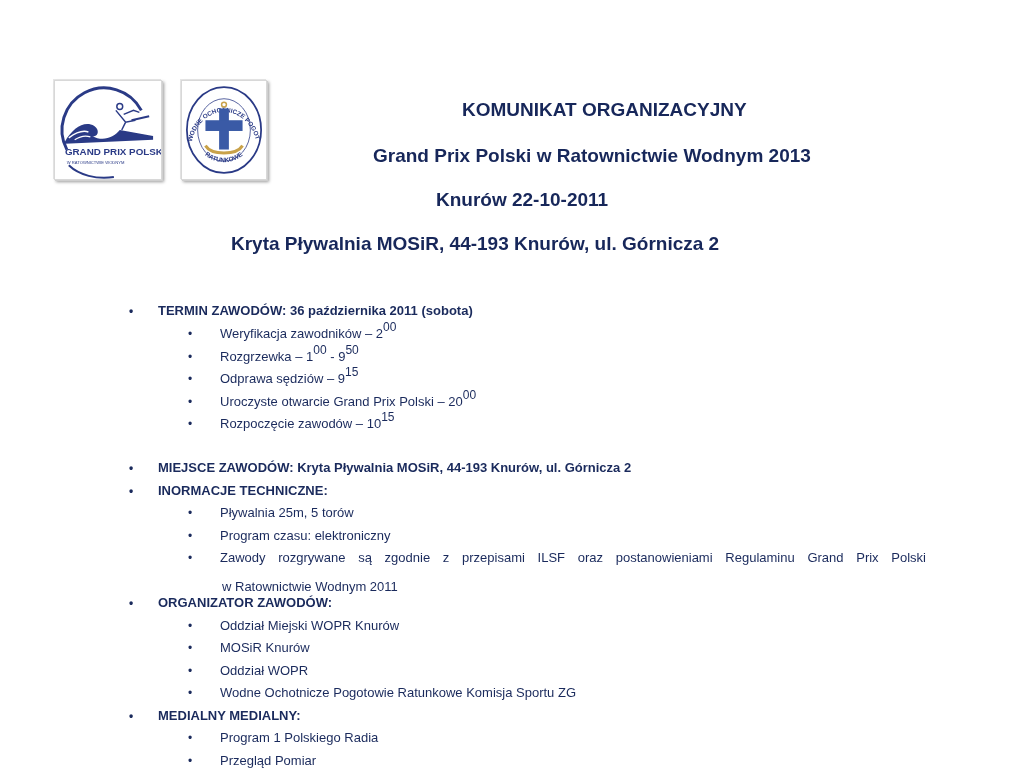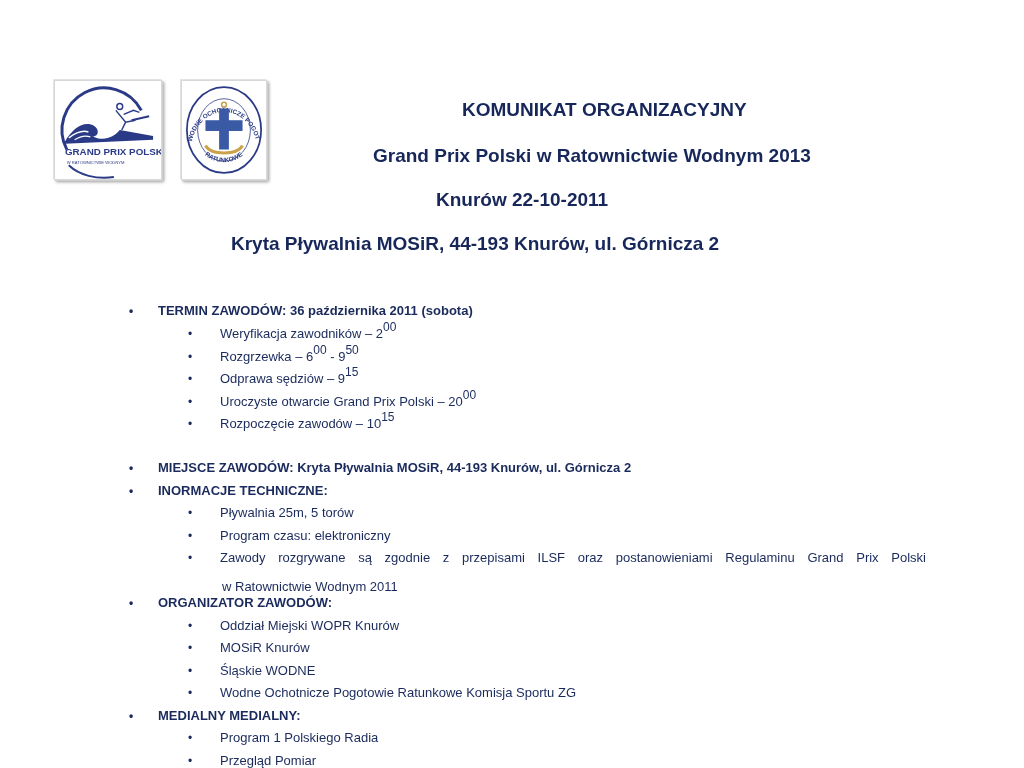--- a/index.html
+++ b/index.html
@@ -127,7 +127,7 @@
   </div>
   <div class="row lvl2" style="top:349px">
     <span class="bullet">•</span>
-    <span>Rozgrzewka – 6</span><sup>00</sup><span> - 9</span><sup>50</sup>
+    <span>Rozgrzewka – 1</span><sup>00</sup><span> - 9</span><sup>50</sup>
   </div>
   <div class="row lvl2" style="top:371px">
     <span class="bullet">•</span>

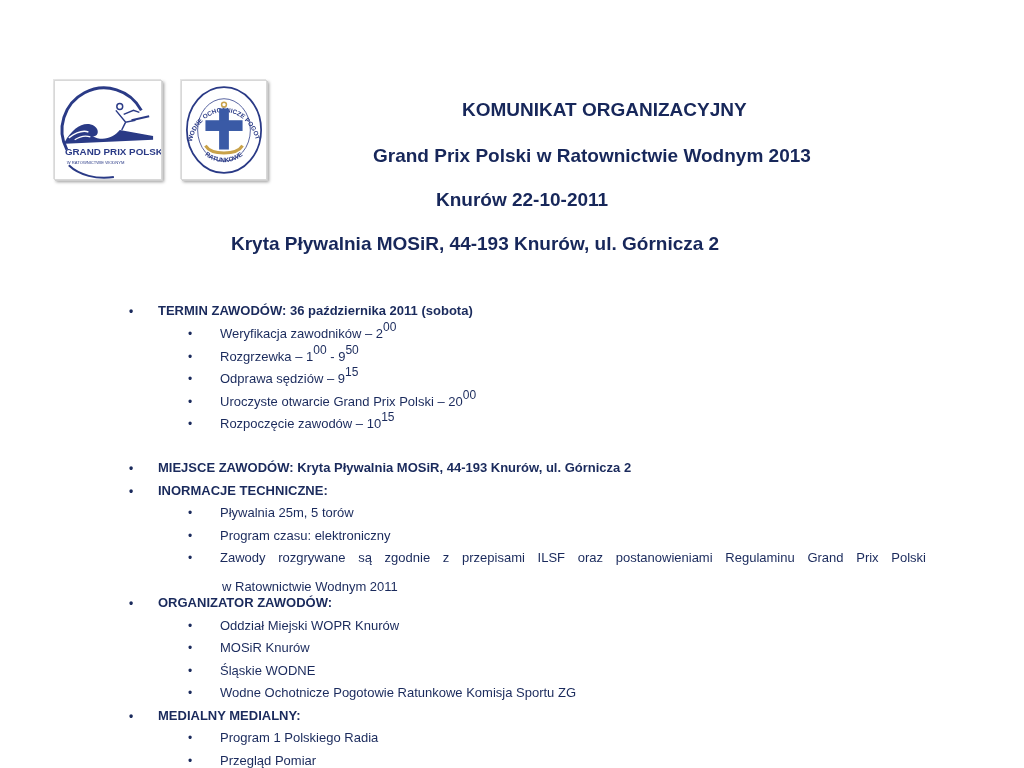--- a/index.html
+++ b/index.html
@@ -179,7 +179,7 @@
   </div>
   <div class="row lvl2" style="top:663px">
     <span class="bullet">•</span>
-    <span>Śląskie WODNE</span>
+    <span>Oddział WOPR</span>
   </div>
   <div class="row lvl2" style="top:685px">
     <span class="bullet">•</span>

